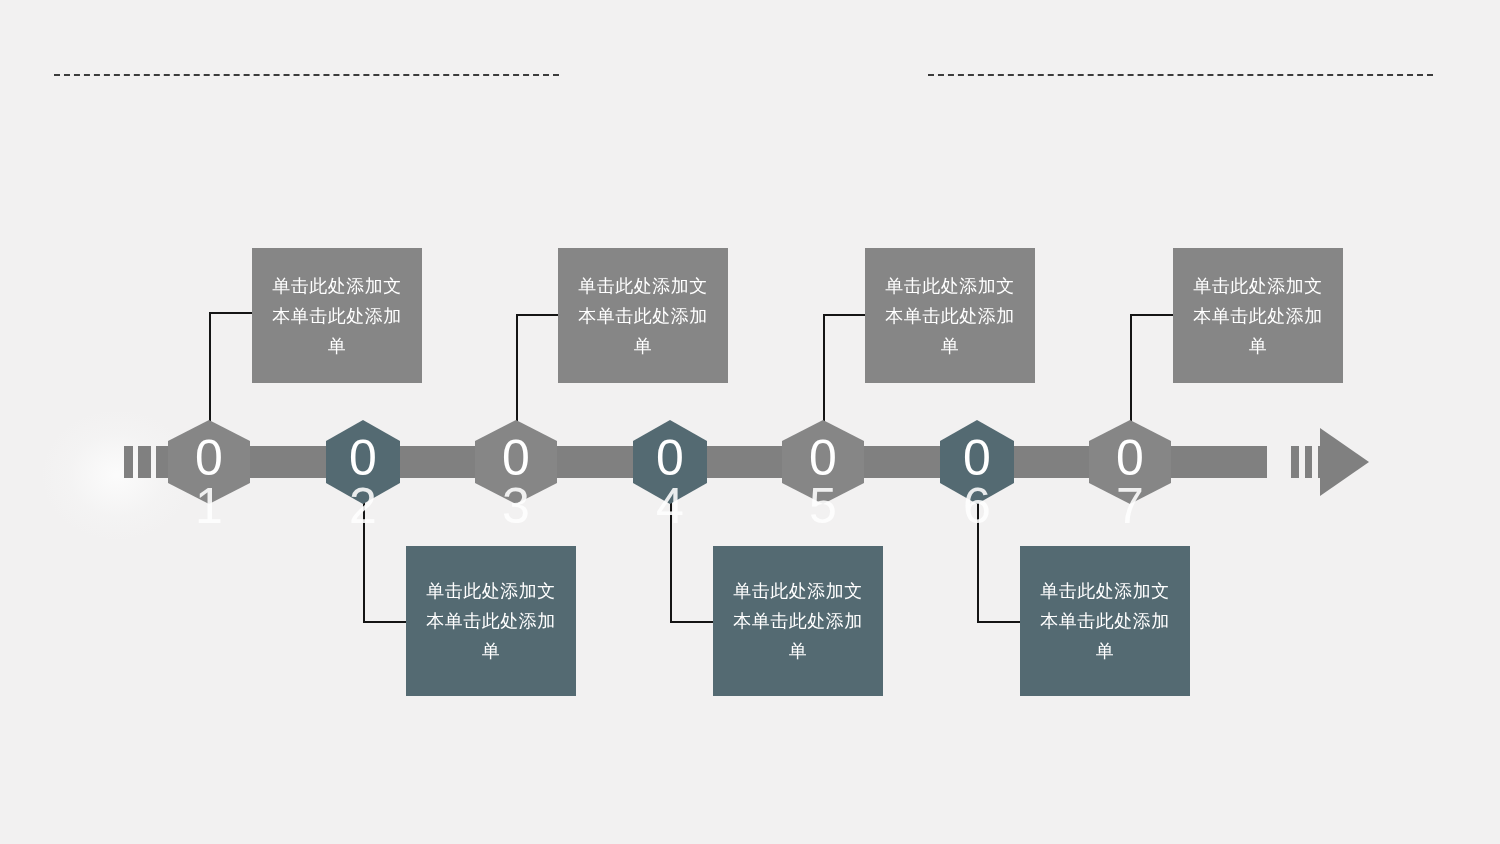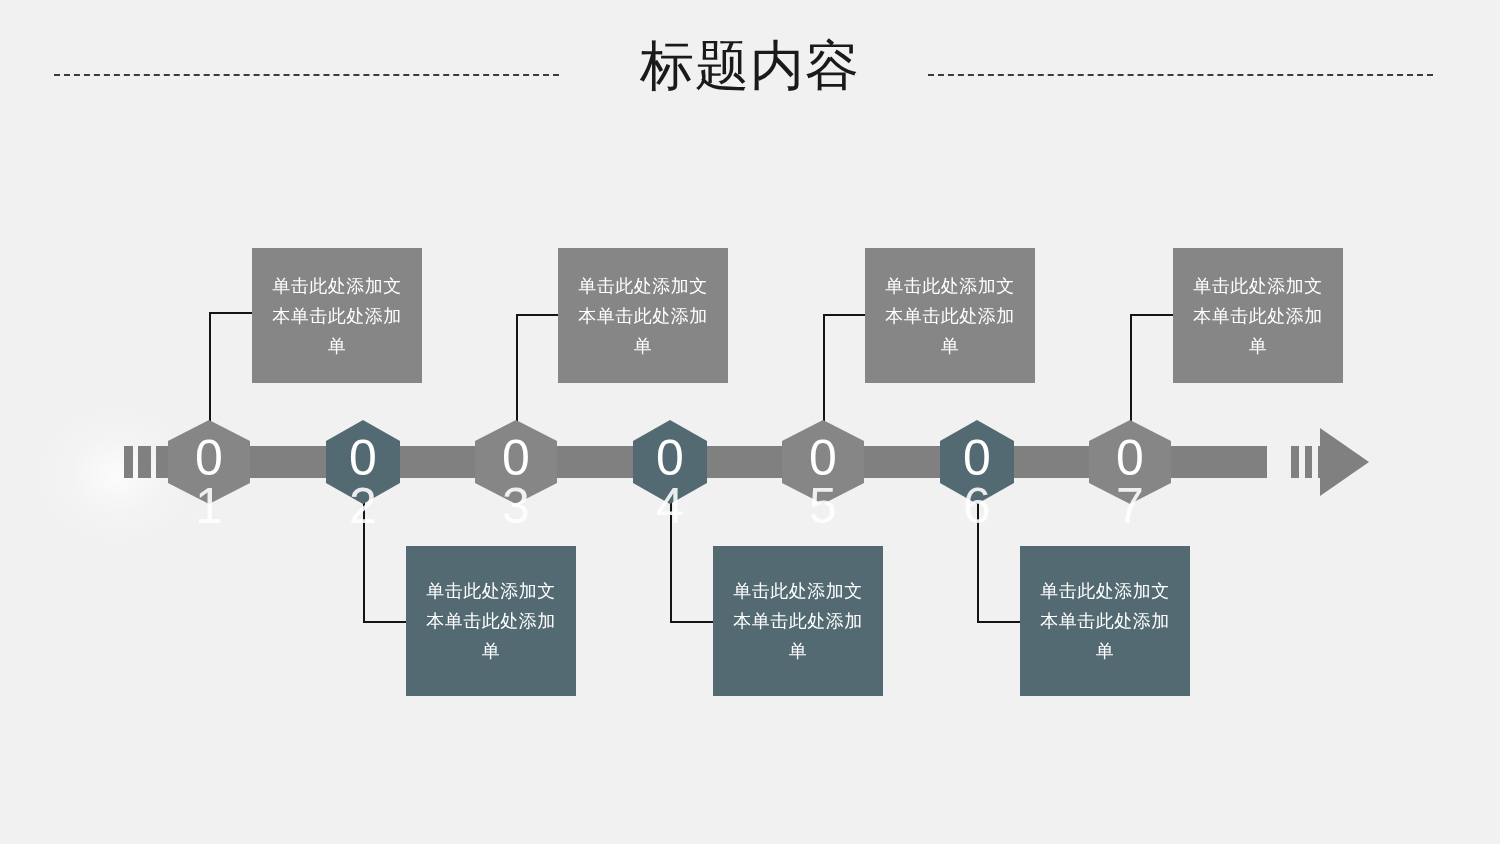--- a/index.html
+++ b/index.html
@@ -157,7 +157,6 @@
 
 <div class="header">
   <div class="title-rule left"></div>
-  <div class="page-title">标题内容</div>
   <div class="title-rule right"></div>
 </div>
 

